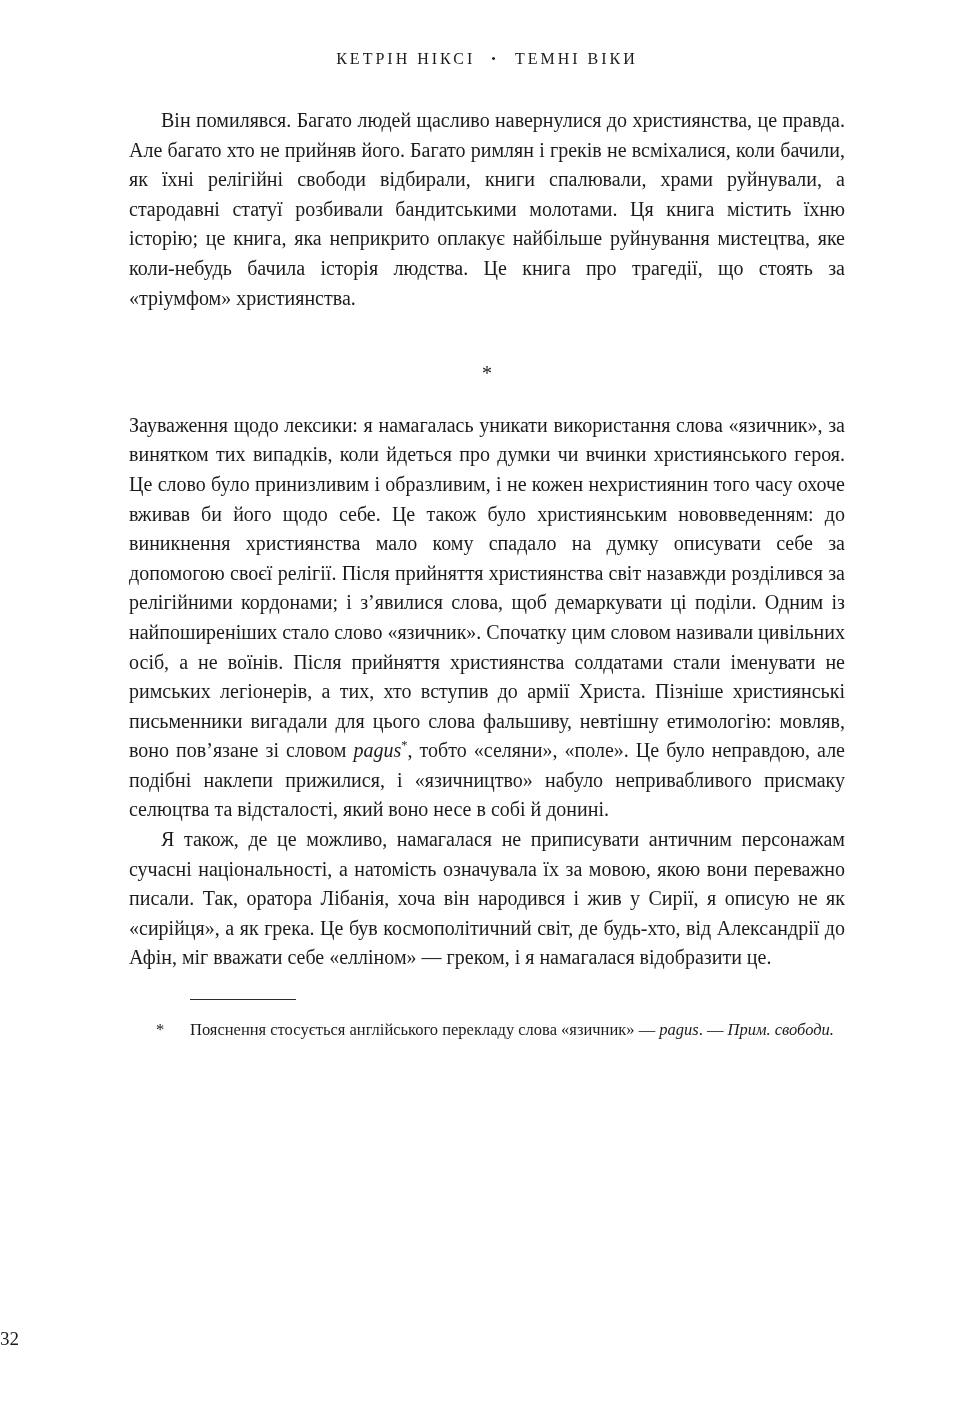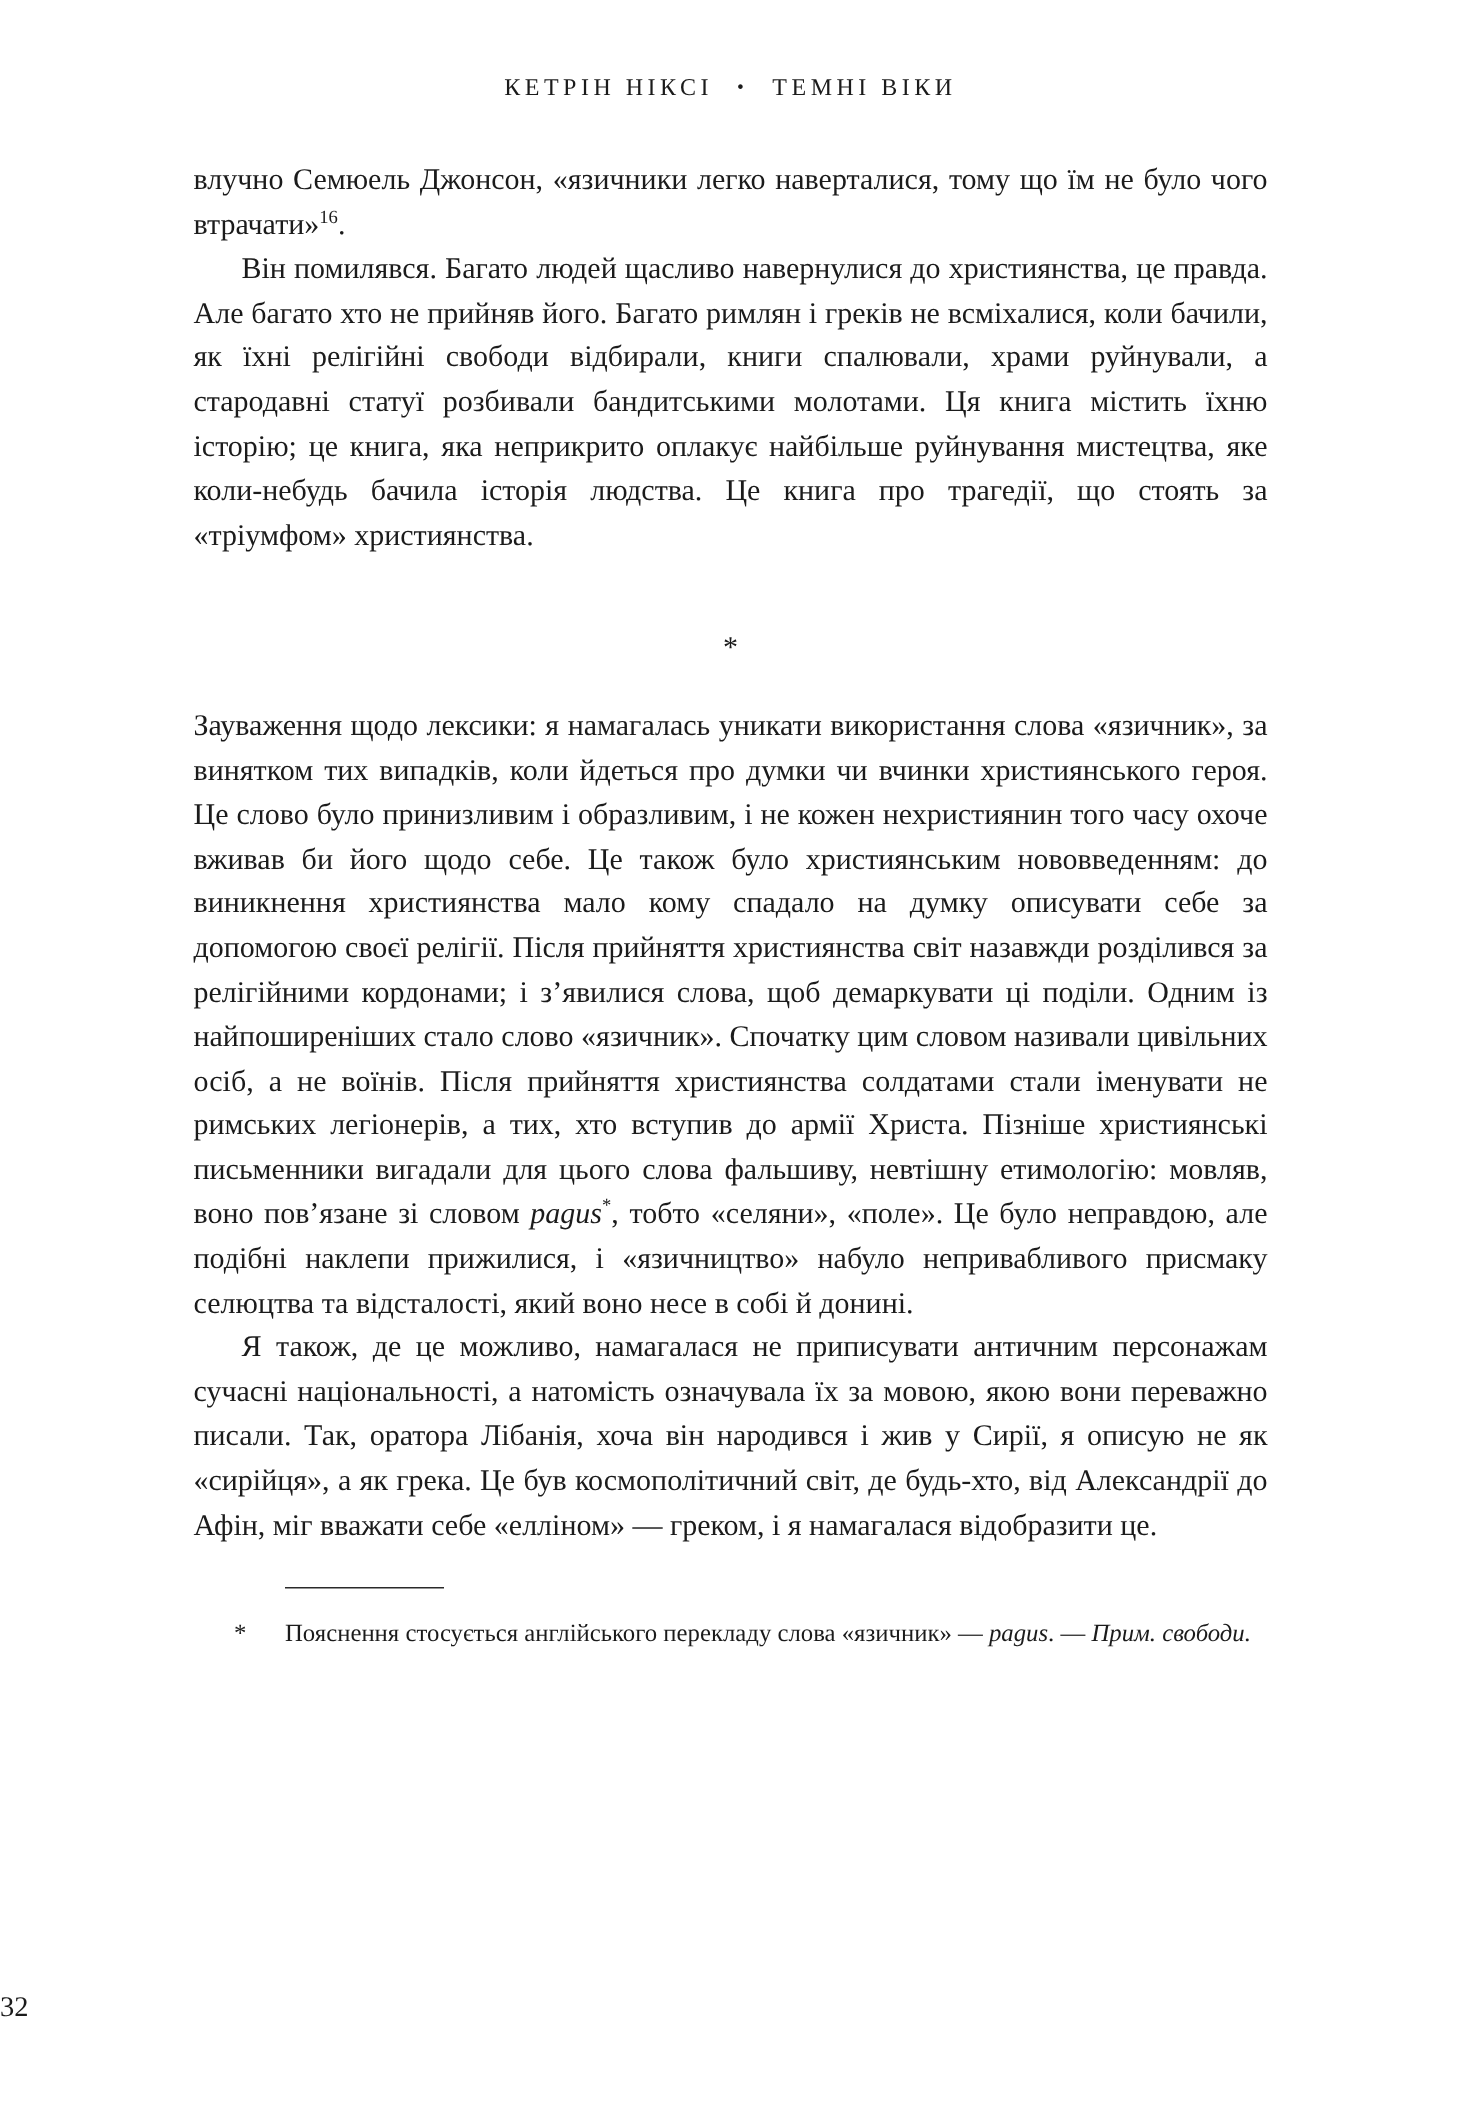--- a/index.html
+++ b/index.html
@@ -101,7 +101,6 @@
 
   <div class="content">
 
-    <p class="para"><span>влучно Семюель Джонсон, «язичники легко наверталися, тому що їм не було чого втрачати»</span><sup class="fnref">16</sup><span>.</span></p>
 
     <p class="para indent">Він помилявся. Багато людей щасливо навернулися до християнства, це правда. Але багато хто не прийняв його. Багато римлян і греків не всміхалися, коли бачили, як їхні релігійні свободи відбирали, книги спалювали, храми руйнували, а стародавні статуї розбивали бандитськими молотами. Ця книга містить їхню історію; це книга, яка неприкрито оплакує найбільше руйнування мистецтва, яке коли-небудь бачила історія людства. Це книга про трагедії, що стоять за «тріумфом» християнства.</p>
 

